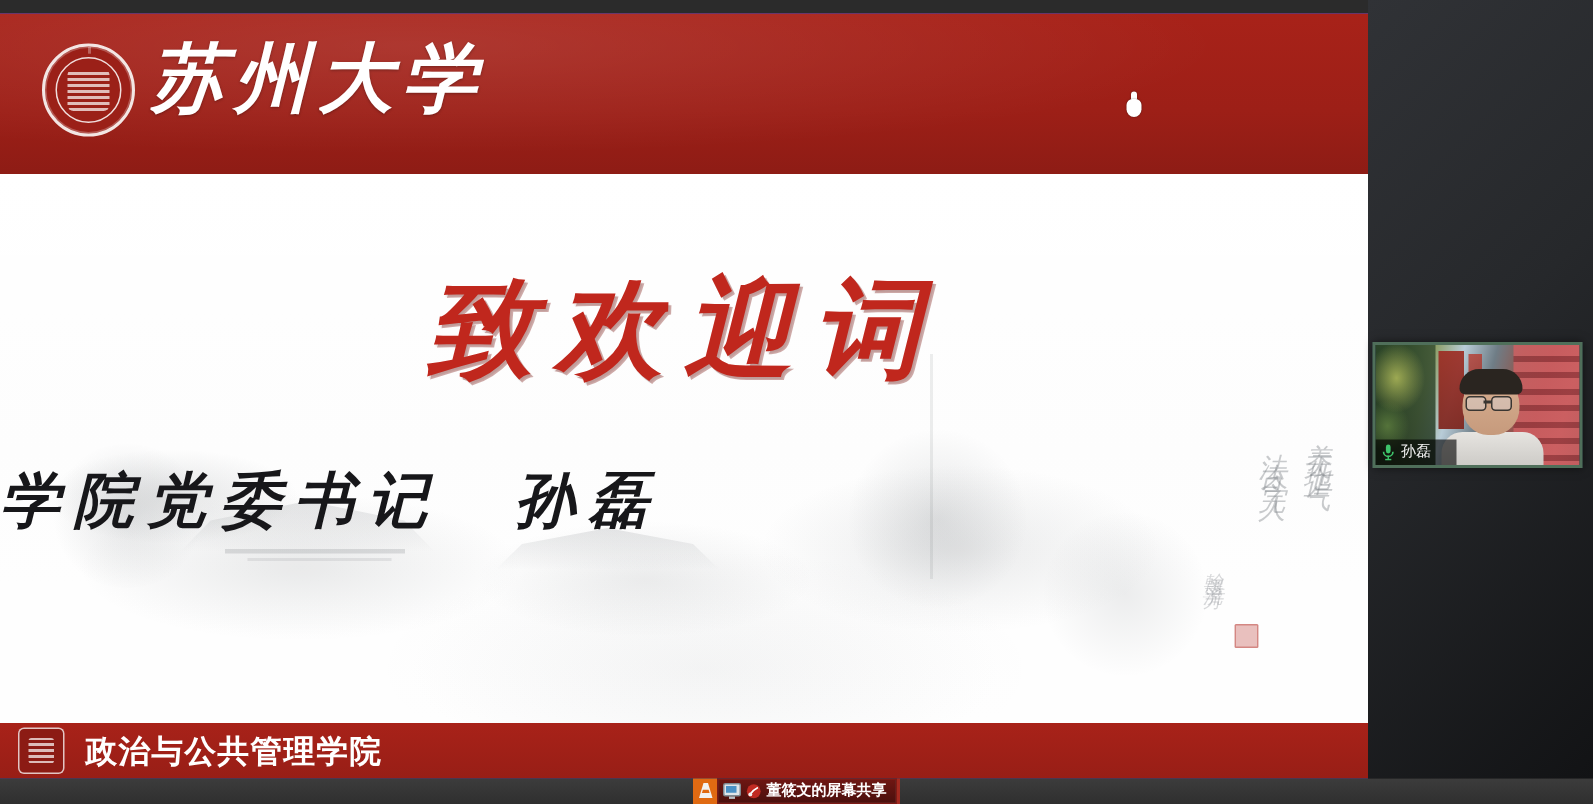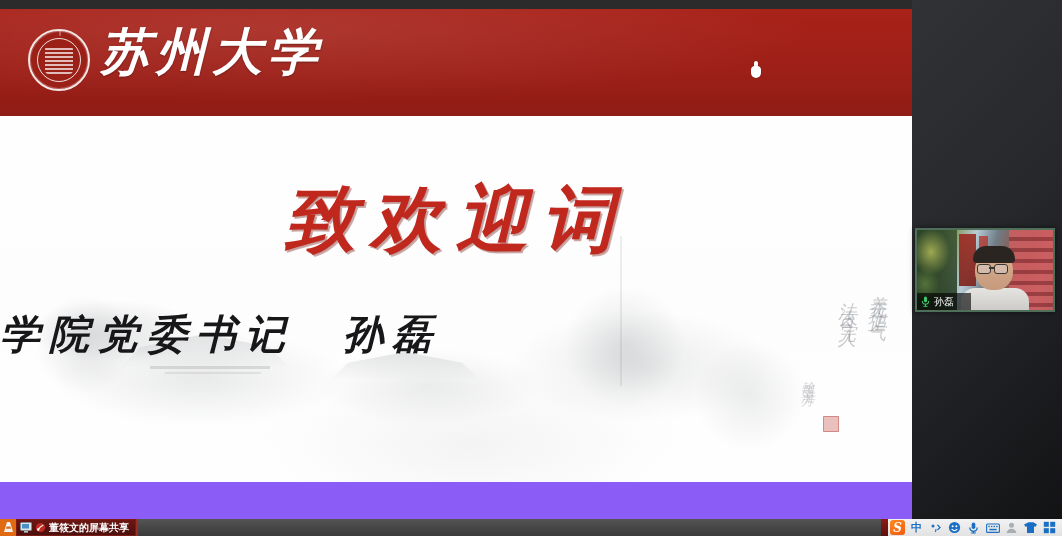--- a/index.html
+++ b/index.html
@@ -209,6 +209,12 @@
       <div class="subtitle">学院党委书记　孙磊</div>
     </div>
 
+    <div class="slide-footer">
+      <div class="foot-seal">
+        <div class="foot-seal-core"></div>
+      </div>
+      <div class="foot-text">政治与公共管理学院</div>
+    </div>
   </div>
 
   <div class="video-tile">

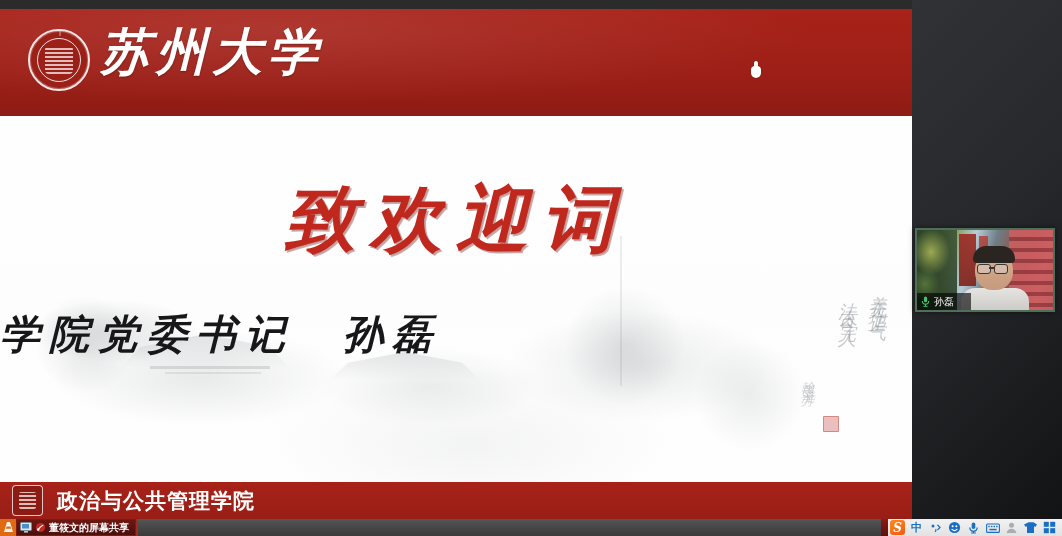--- a/index.html
+++ b/index.html
@@ -138,7 +138,7 @@
 
   
   .taskbar{position:absolute;left:0;top:519px;width:1062px;height:17px;
-      background:linear-gradient(180deg,#3c3c3c 0%,#2f2f2f 100%);display:flex;align-items:center;}
+      background:linear-gradient(180deg,#3c3c3c 0%,#2f2f2f 100%);display:flex;align-items:center;flex-direction:column;}
   .tb-left{display:flex;align-items:center;height:17px;}
   .tb-vlc{width:16px;height:17px;background:#e06a12;display:flex;align-items:center;justify-content:center;}
   .tb-vlc svg{display:block;}

